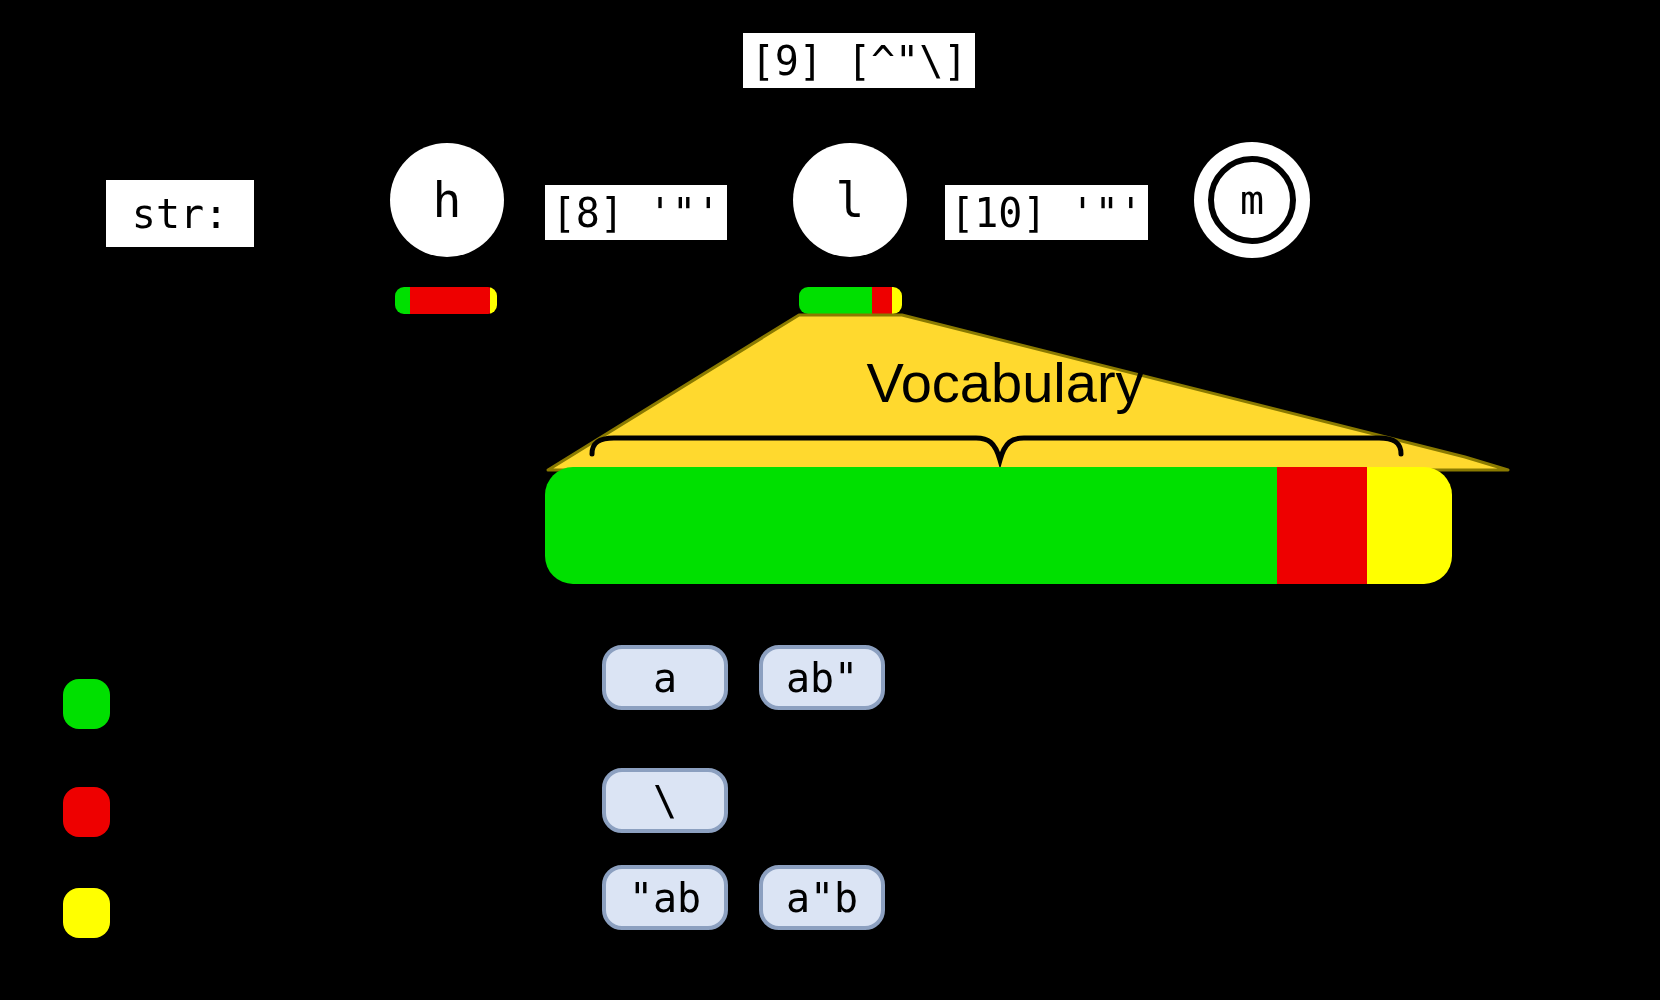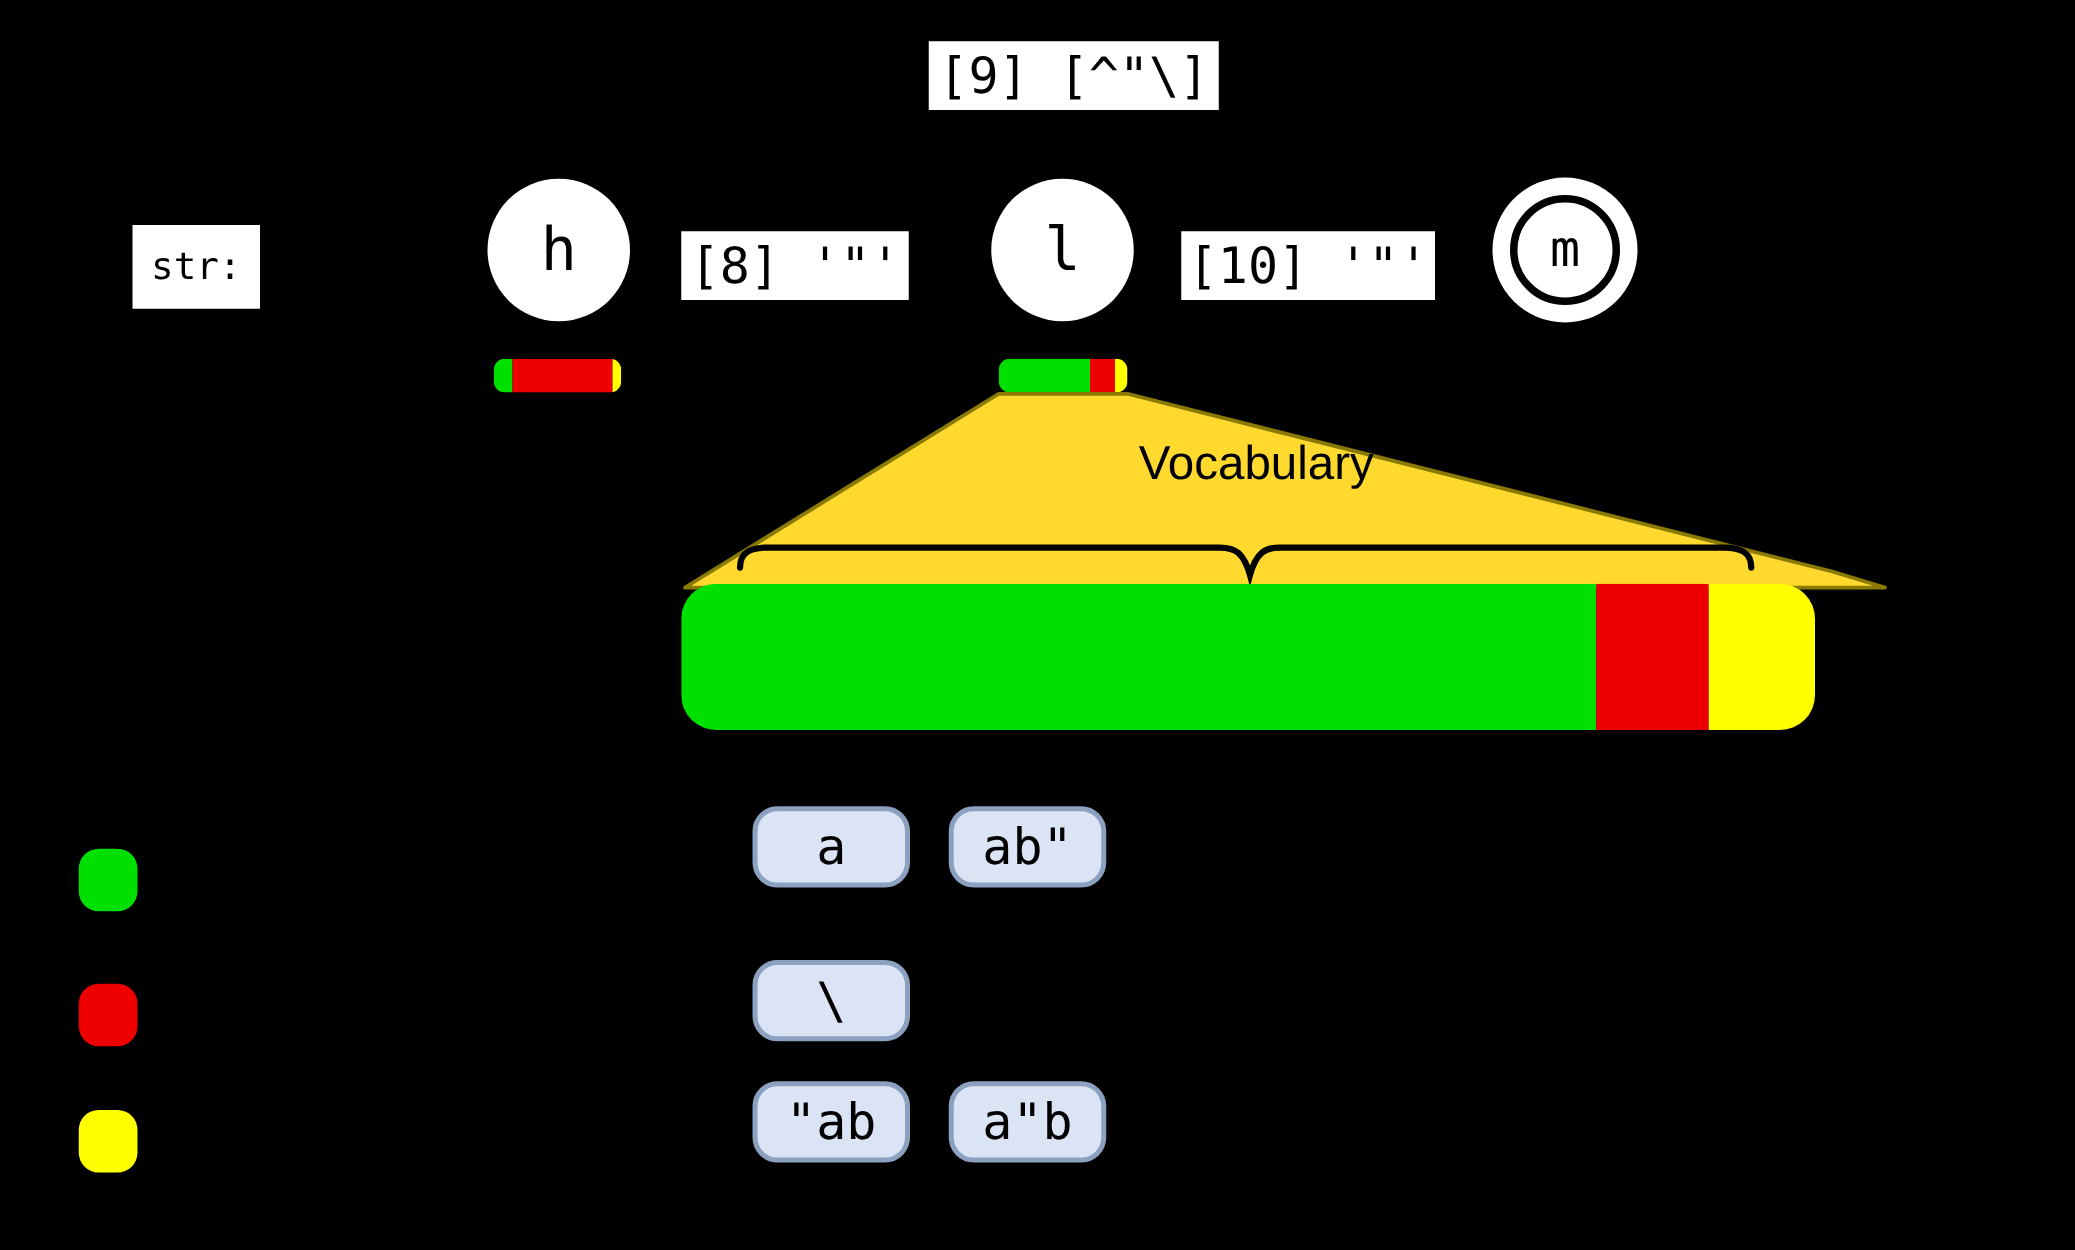--- a/index.html
+++ b/index.html
@@ -35,7 +35,7 @@
     <span>[9] [^"\]</span>
   </div>
 
-  <div class="whitebox" style="left:106px;top:180px;width:102px;height:67px;font-size:30px;">
+  <div class="whitebox" style="left:106px;top:180px;width:148px;height:67px;font-size:40px;">
     <span>str:</span>
   </div>
 

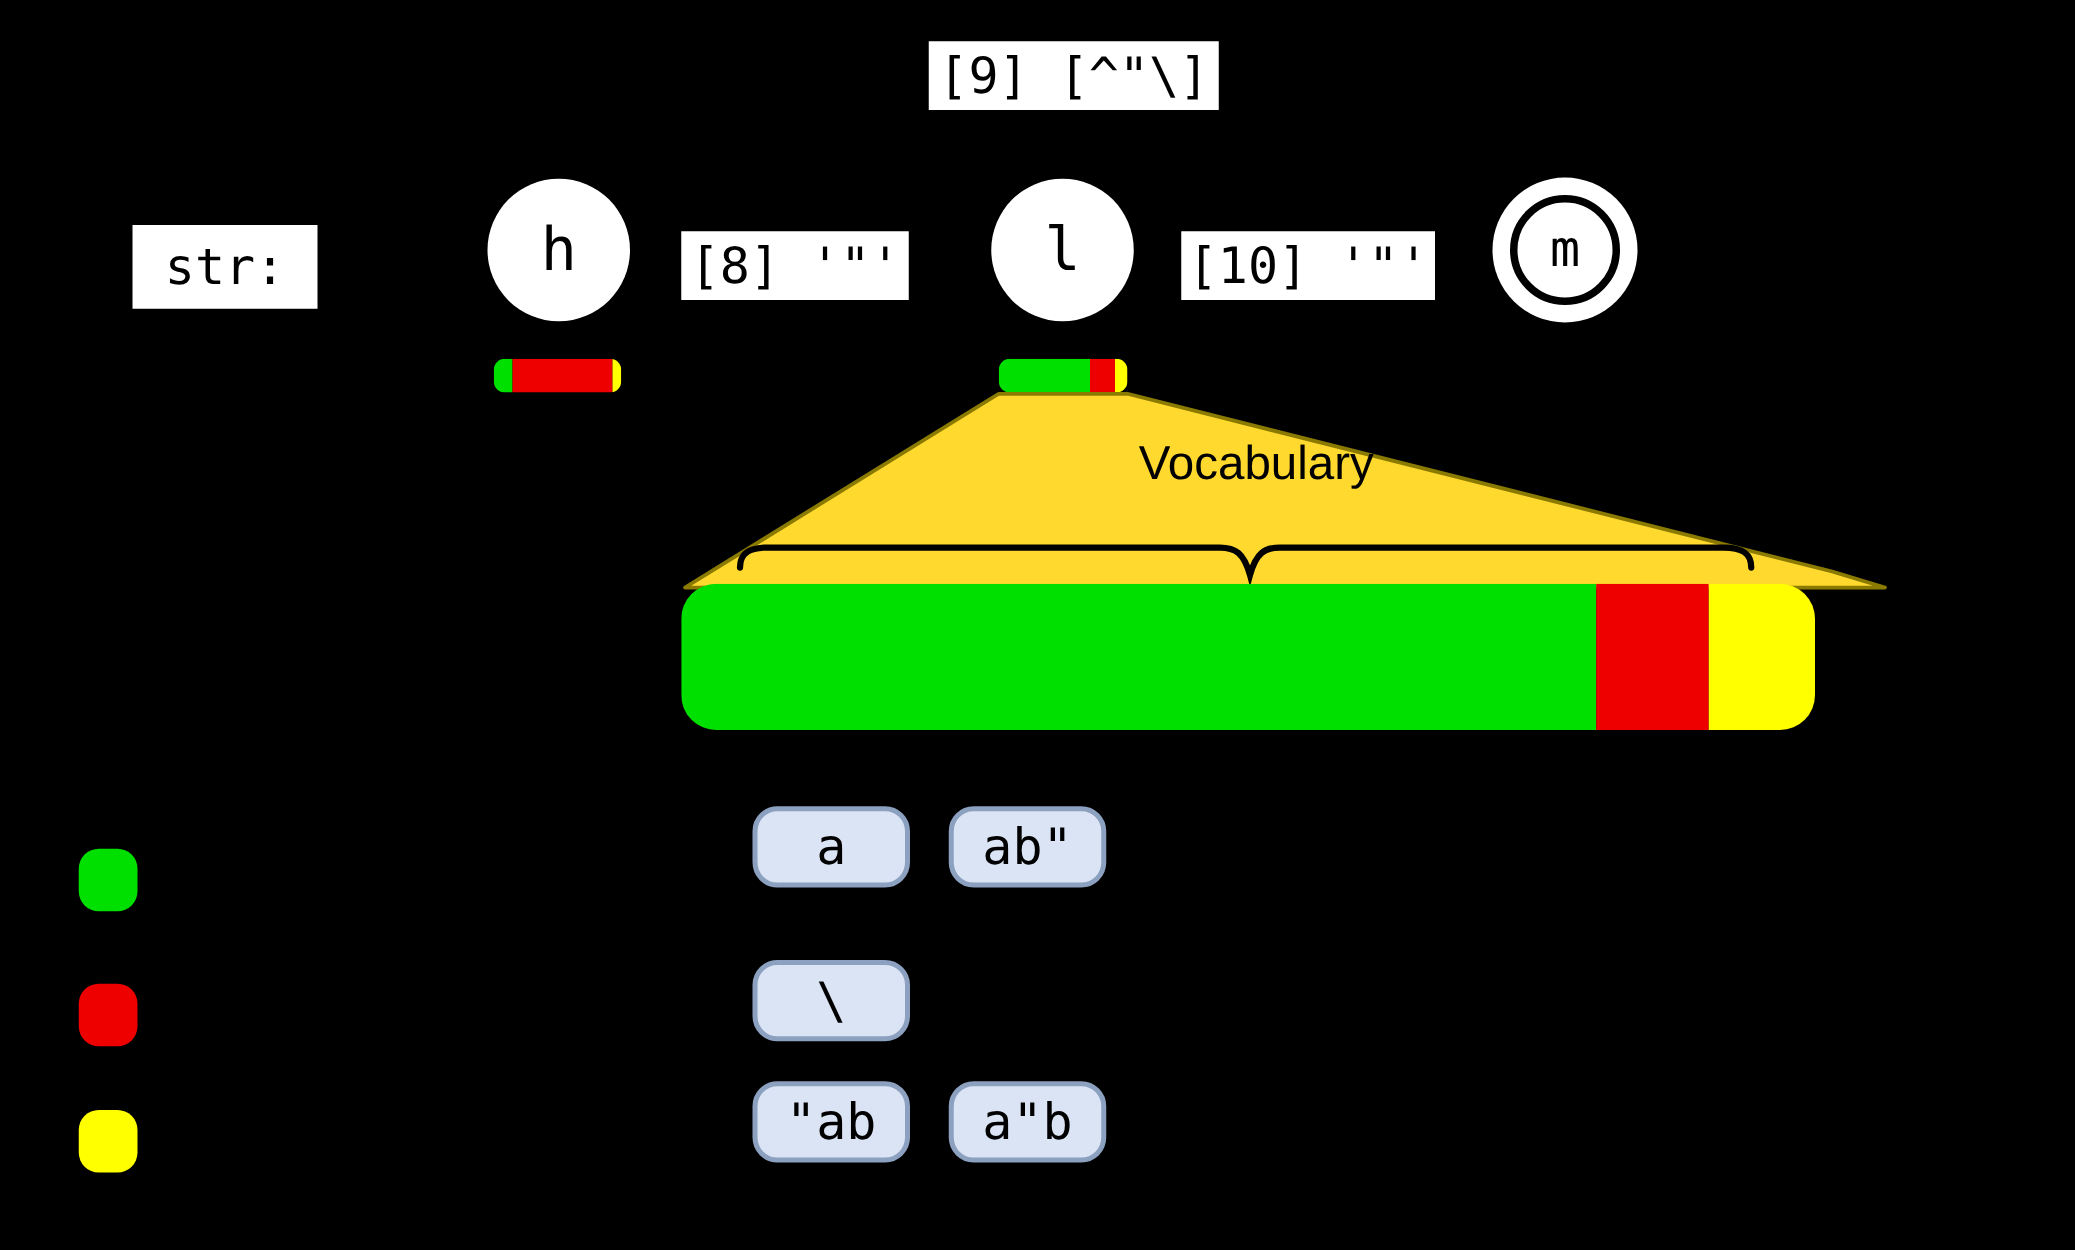--- a/index.html
+++ b/index.html
@@ -23,7 +23,7 @@
              justify-content:center;color:#000;font-size:40px;
              font-family:"DejaVu Sans Mono", monospace;}
   .vocab-label{position:absolute;left:830px;top:350px;width:350px;text-align:center;
-               color:#000;font-size:38px;font-family:"Liberation Sans", sans-serif;}
+               color:#000;font-size:56px;font-family:"Liberation Sans", sans-serif;}
   svg{position:absolute;}
 </style>
 </head>

